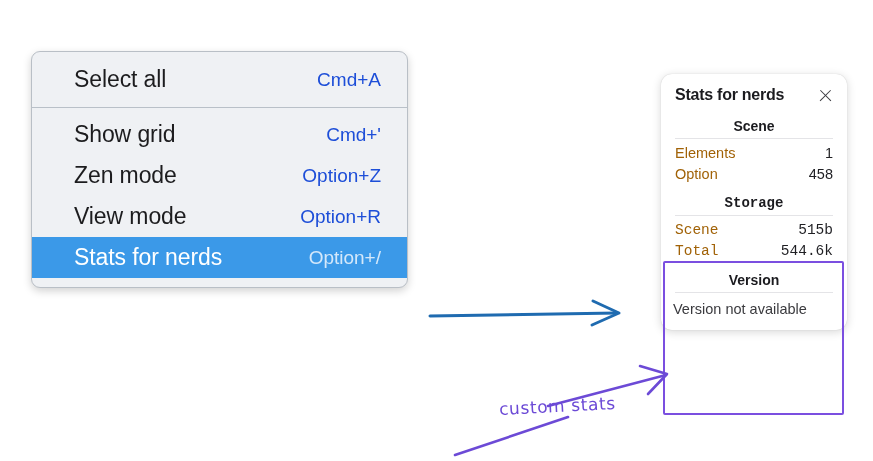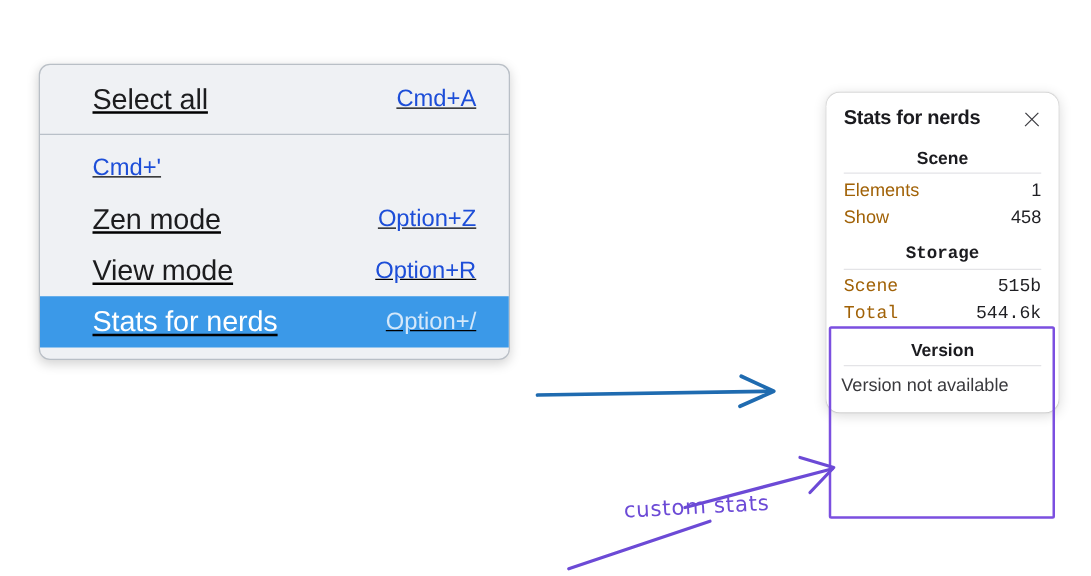--- a/index.html
+++ b/index.html
@@ -43,7 +43,6 @@
     padding: 0 26px 0 42px;
     box-sizing: border-box;
     cursor: default;
-    text-decoration: underline;
   }
   .menu-item .label {
     font-size: 23px;

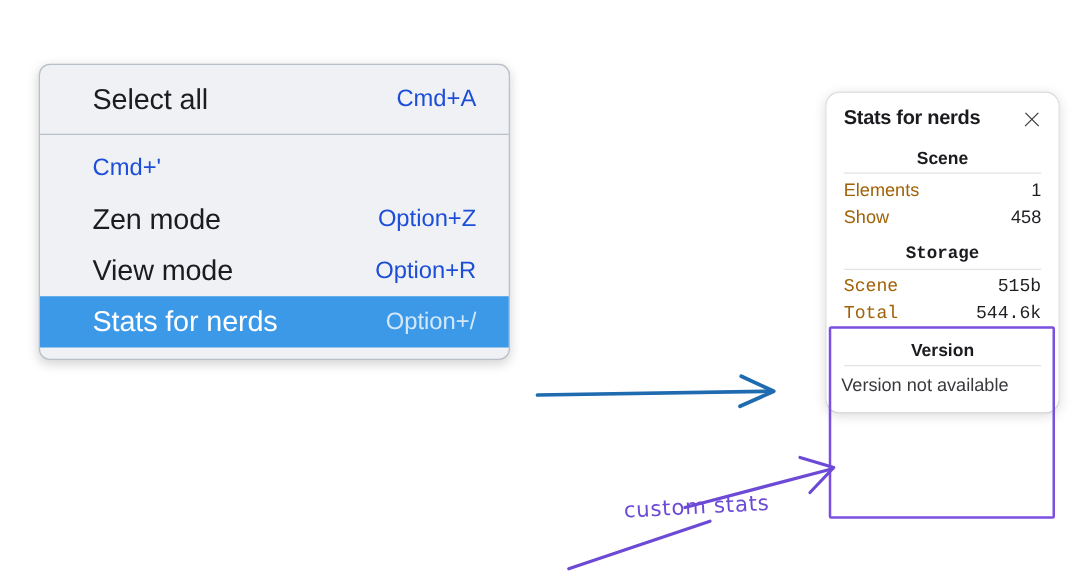--- a/index.html
+++ b/index.html
@@ -183,6 +183,7 @@
 
   <div class="menu-section">
     <div class="menu-item">
+      <span class="label">Show grid</span>
       <span class="shortcut">Cmd+'</span>
     </div>
     <div class="menu-item">

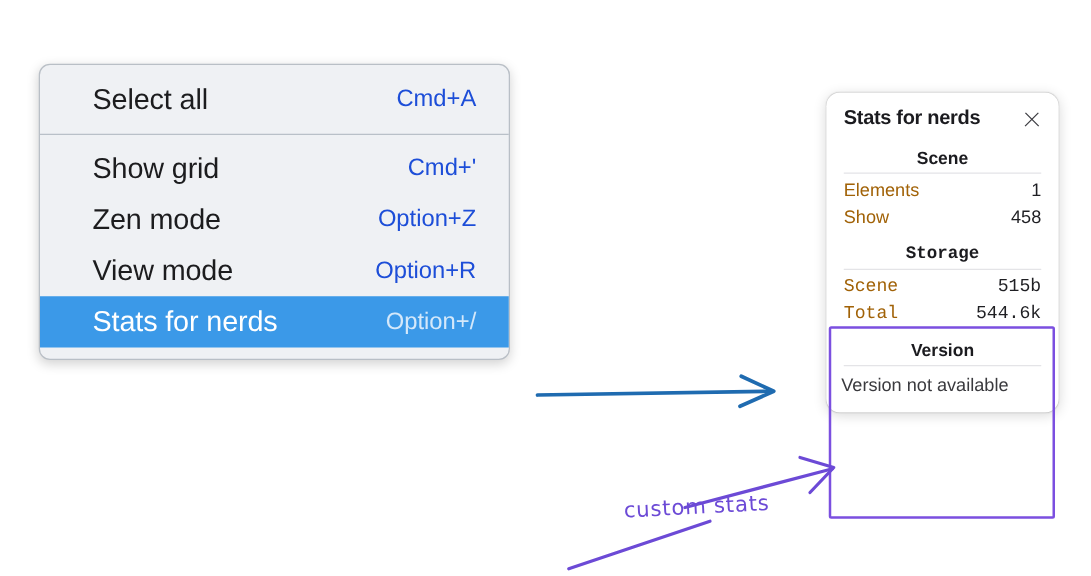--- a/index.html
+++ b/index.html
@@ -217,7 +217,7 @@
       <span class="v">1</span>
     </div>
     <div class="stat-row">
-      <span class="k">Show</span>
+      <span class="k">Option</span>
       <span class="v">458</span>
     </div>
   </div>

